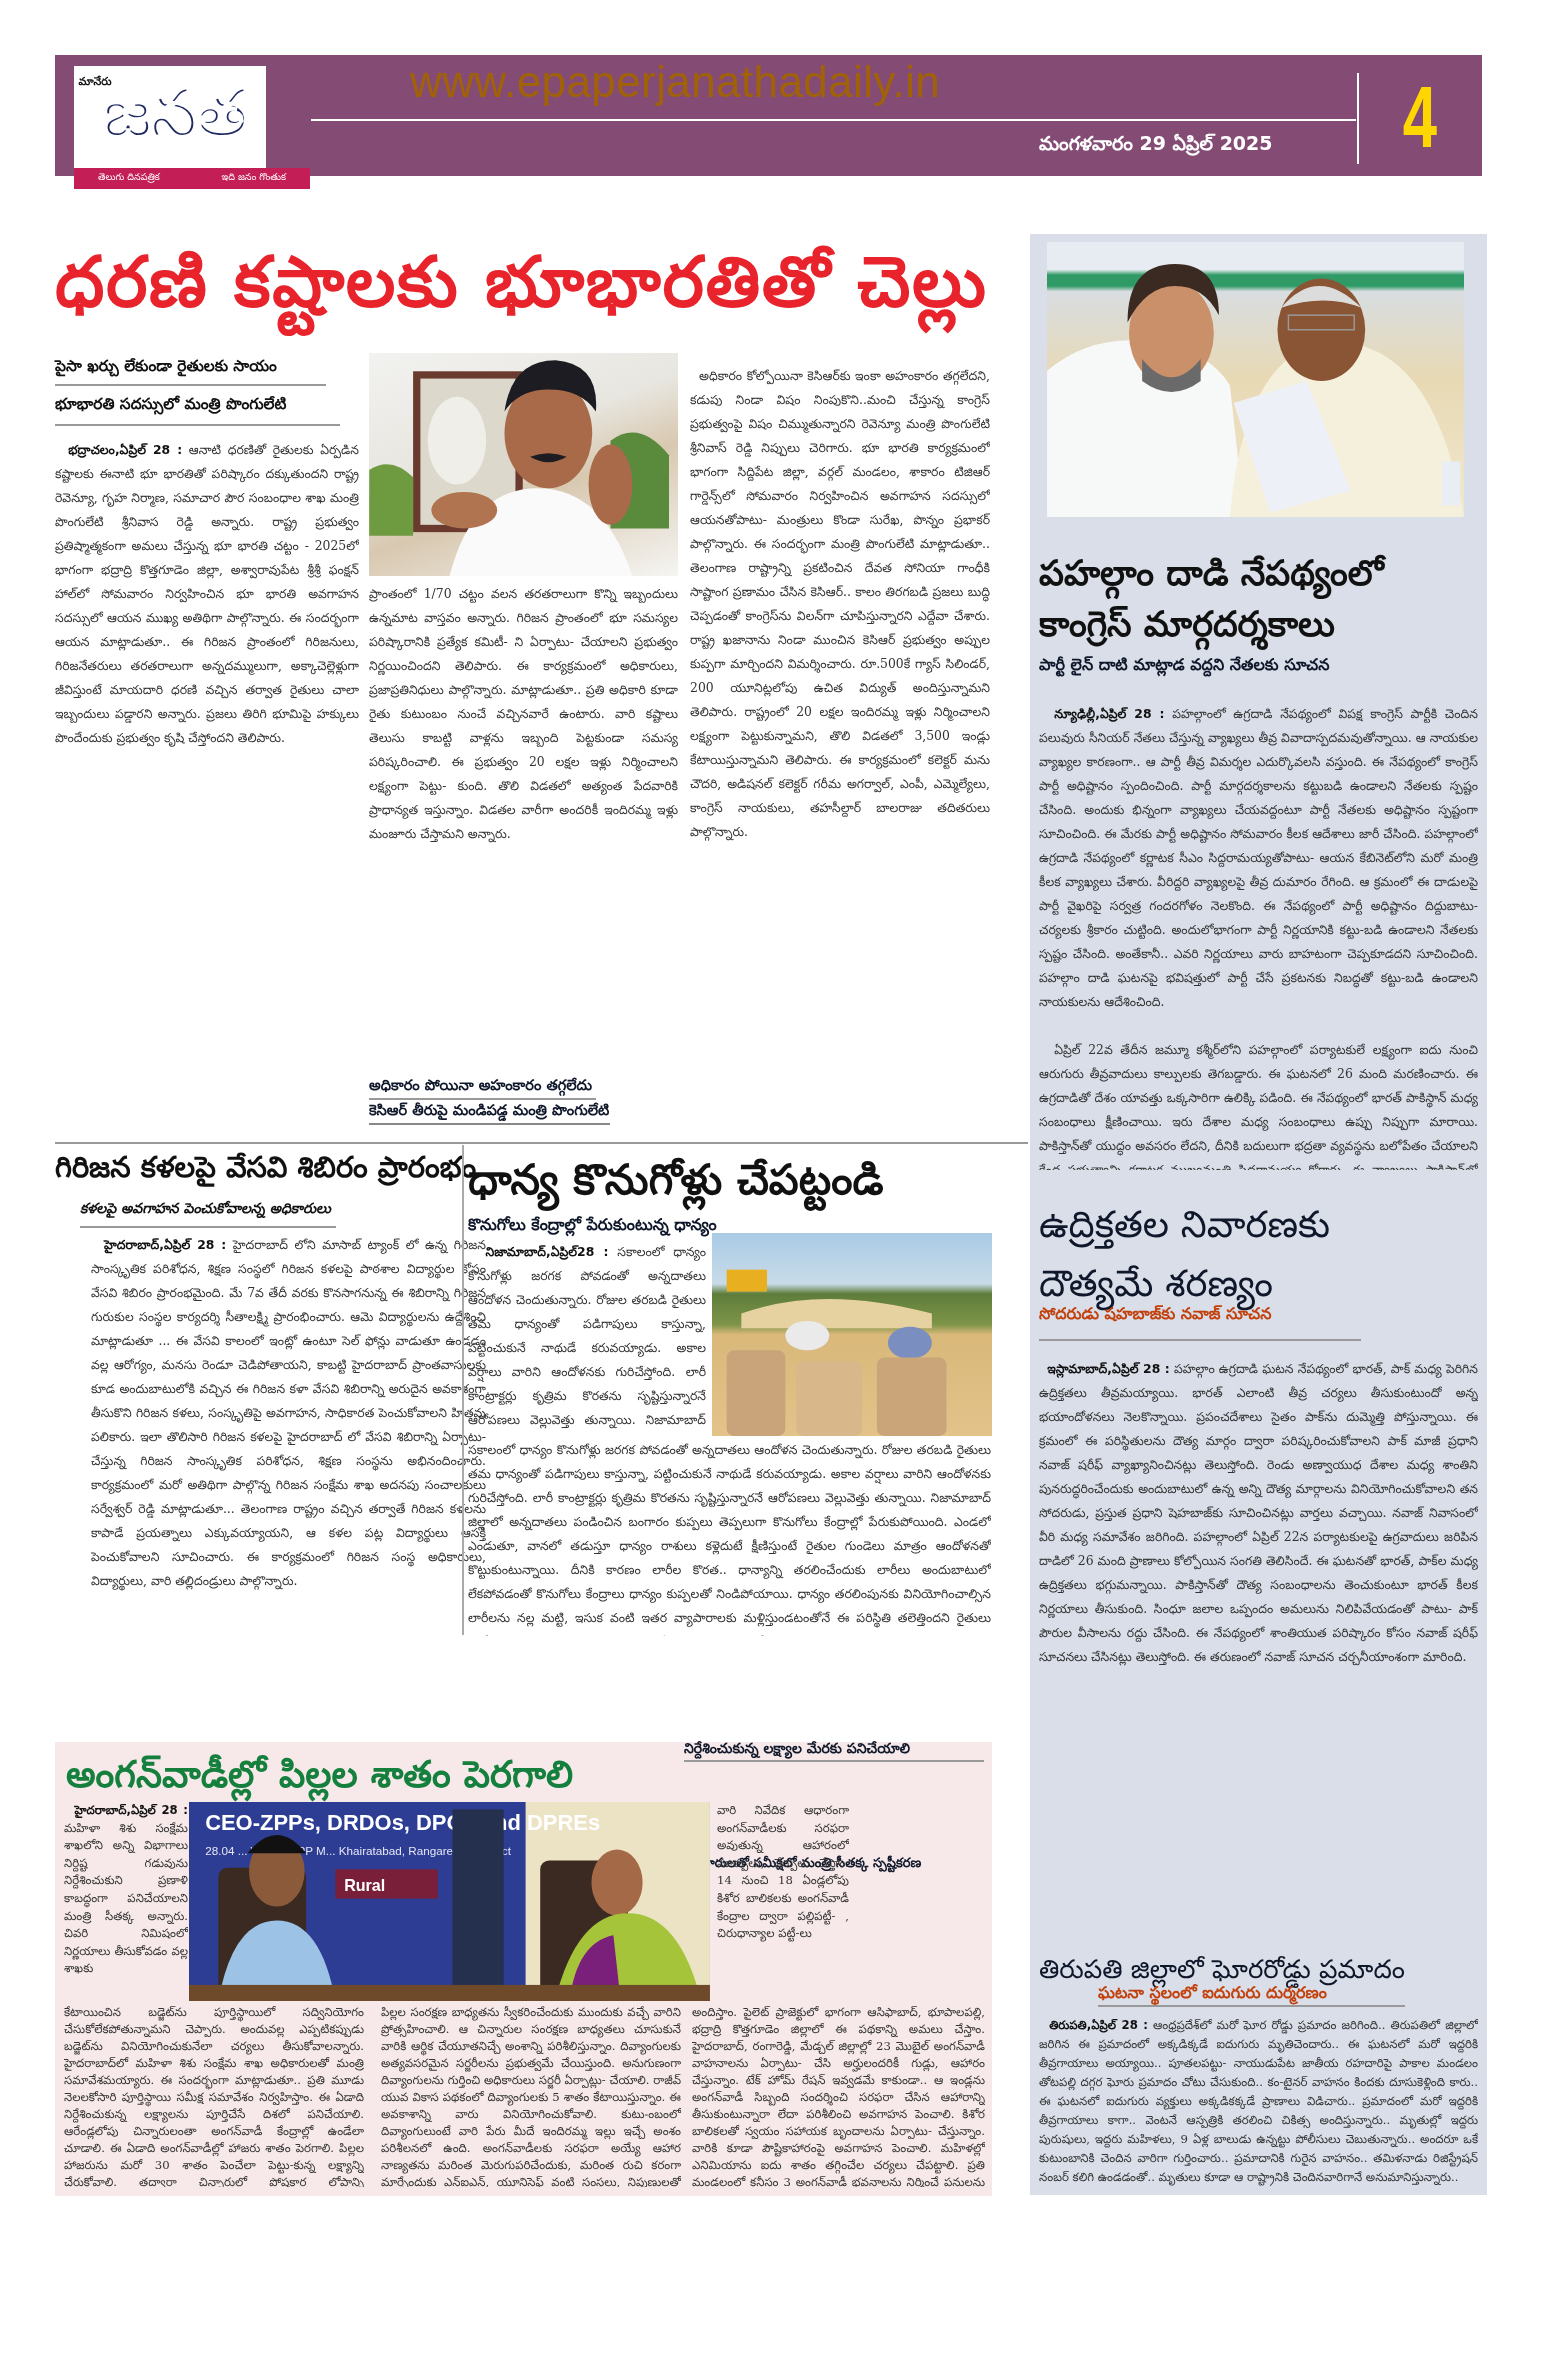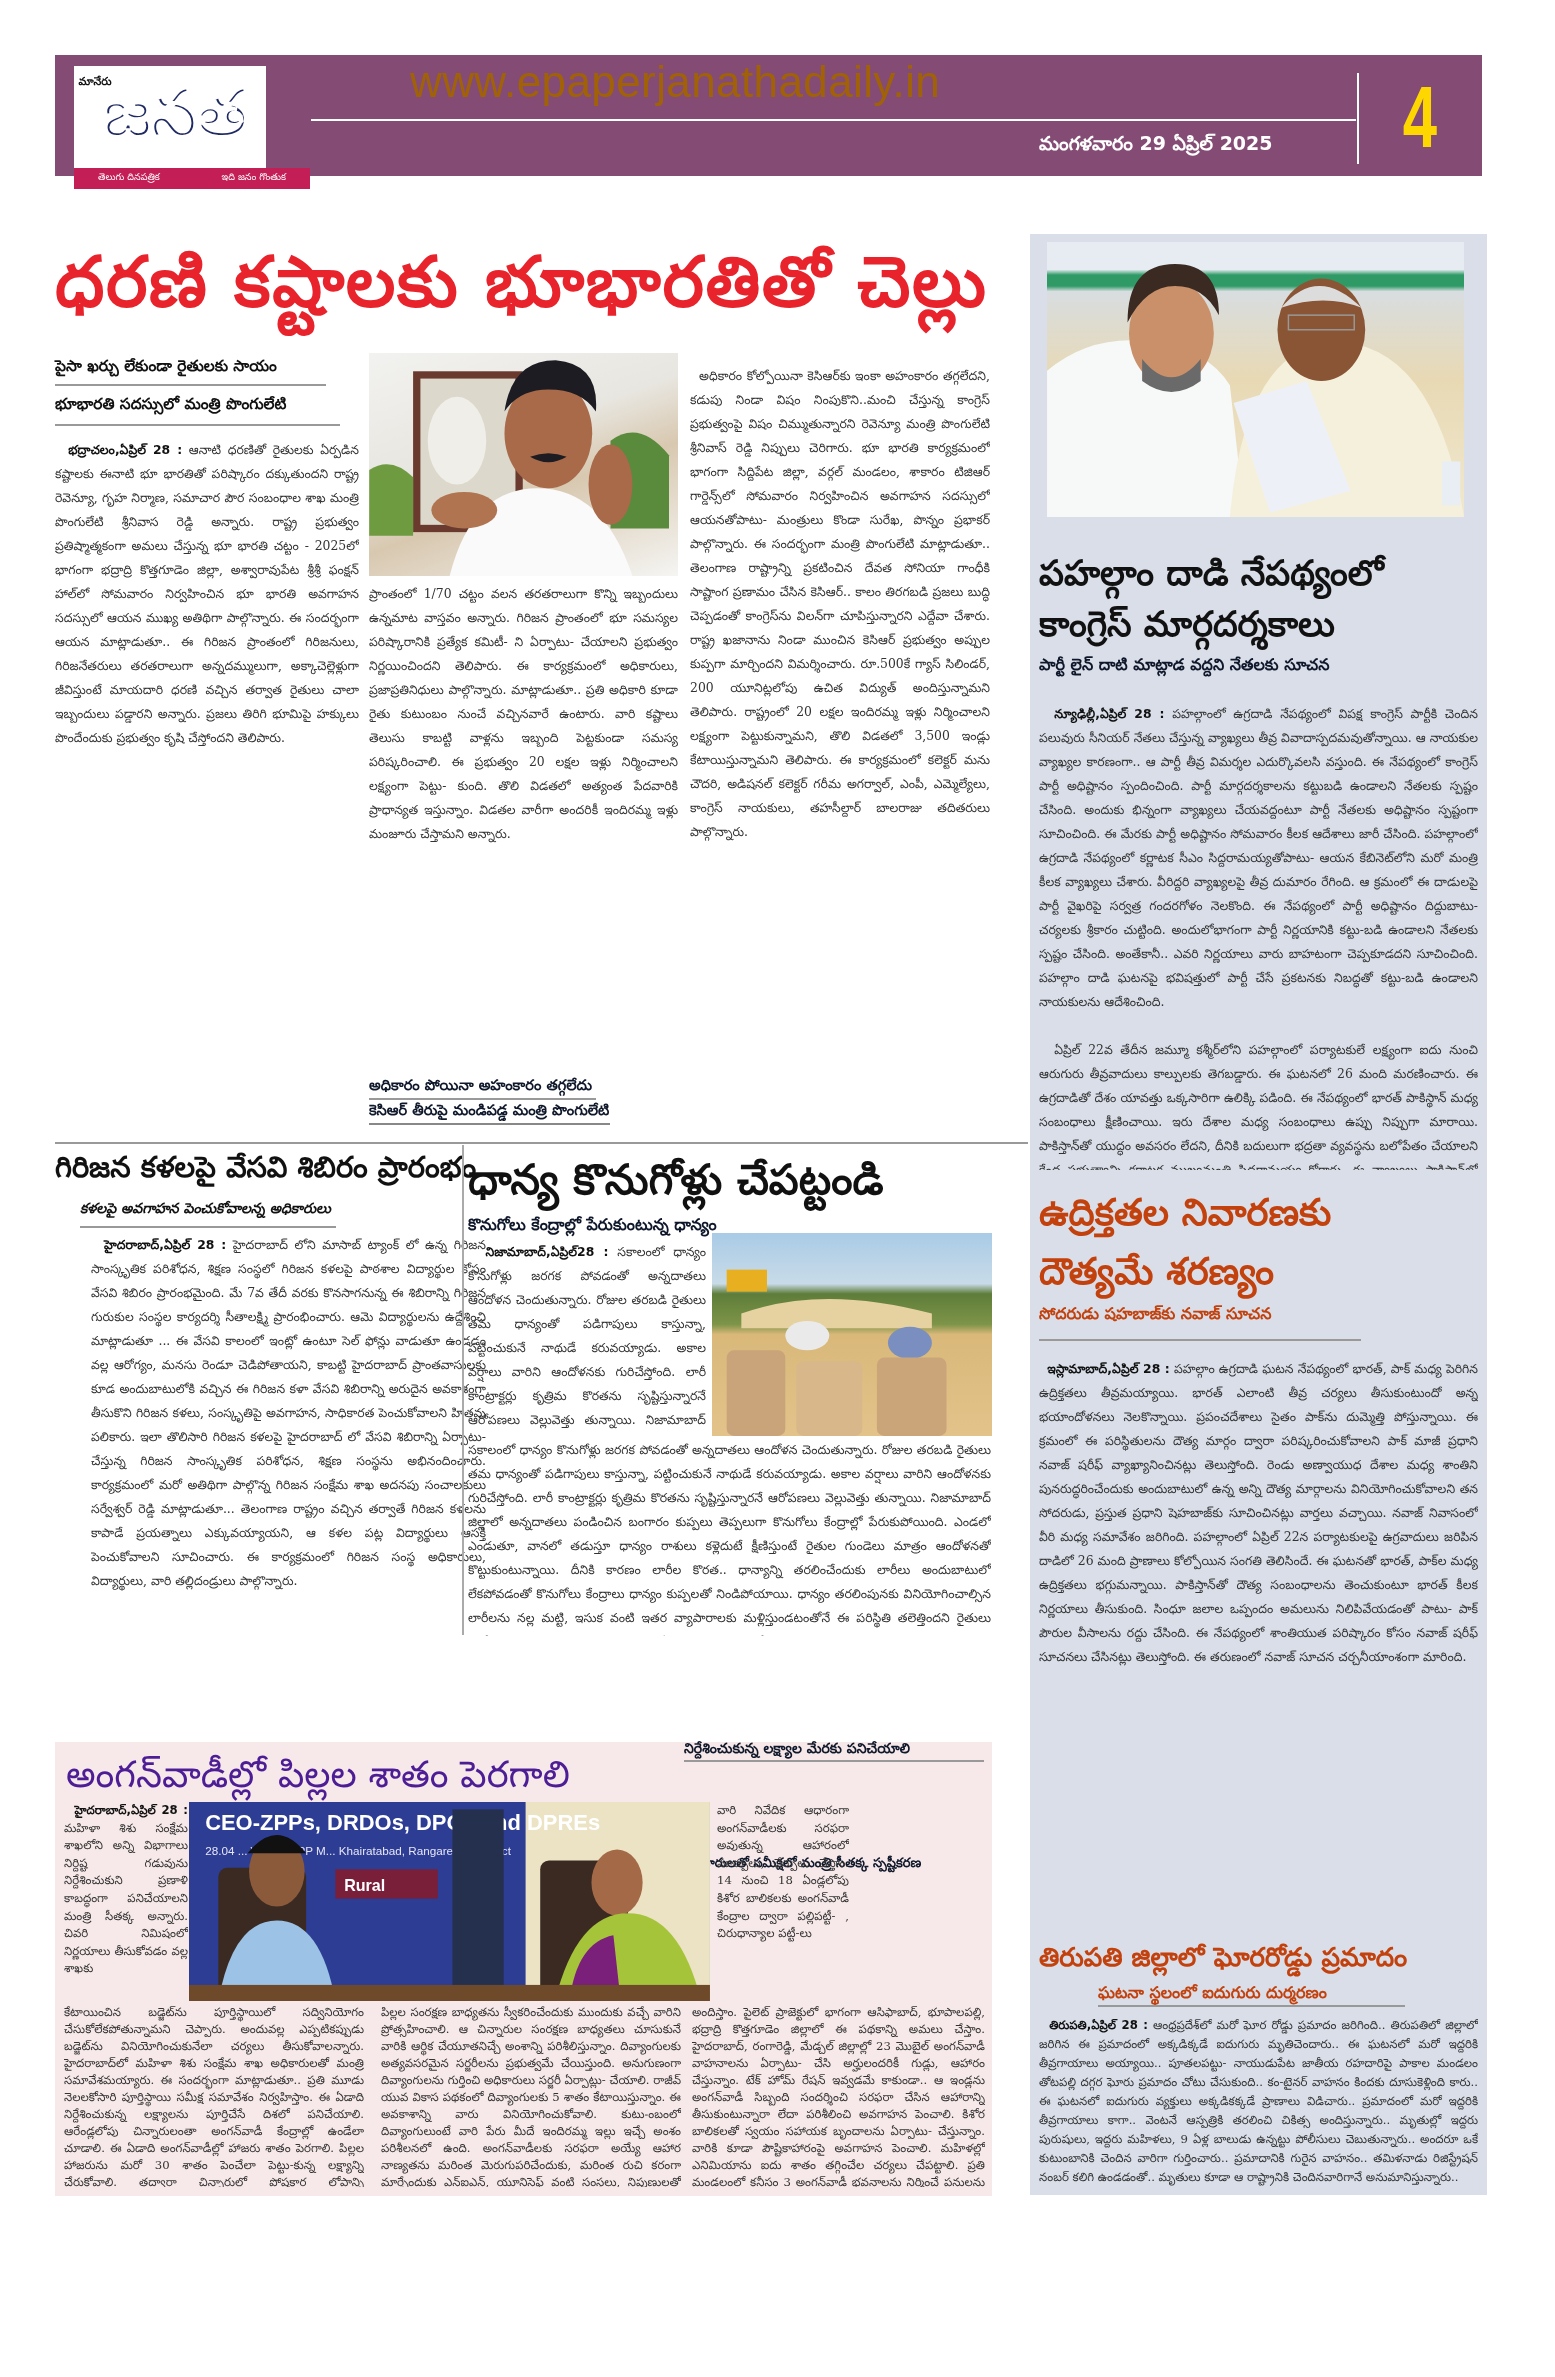--- a/index.html
+++ b/index.html
@@ -33,7 +33,7 @@
   
   .sidebar { left: 1030px; top: 234px; width: 457px; height: 1961px; background: #d9dee8; }
   .h-black { font-size: 35px; font-weight: bold; color: #111; line-height: 56px; }
-  .h-red { font-size: 35px; font-weight: bold; color: #c2410c; line-height: 56px; }
+  .h-red { font-size: 35px; font-weight: normal; color: #0f172a; line-height: 56px; margin-top: 12px; }
   .sub-red { font-size: 16px; font-weight: bold; color: #0f172a; }
   .sub-black { font-size: 16px; font-weight: bold; color: #c2410c; }
 

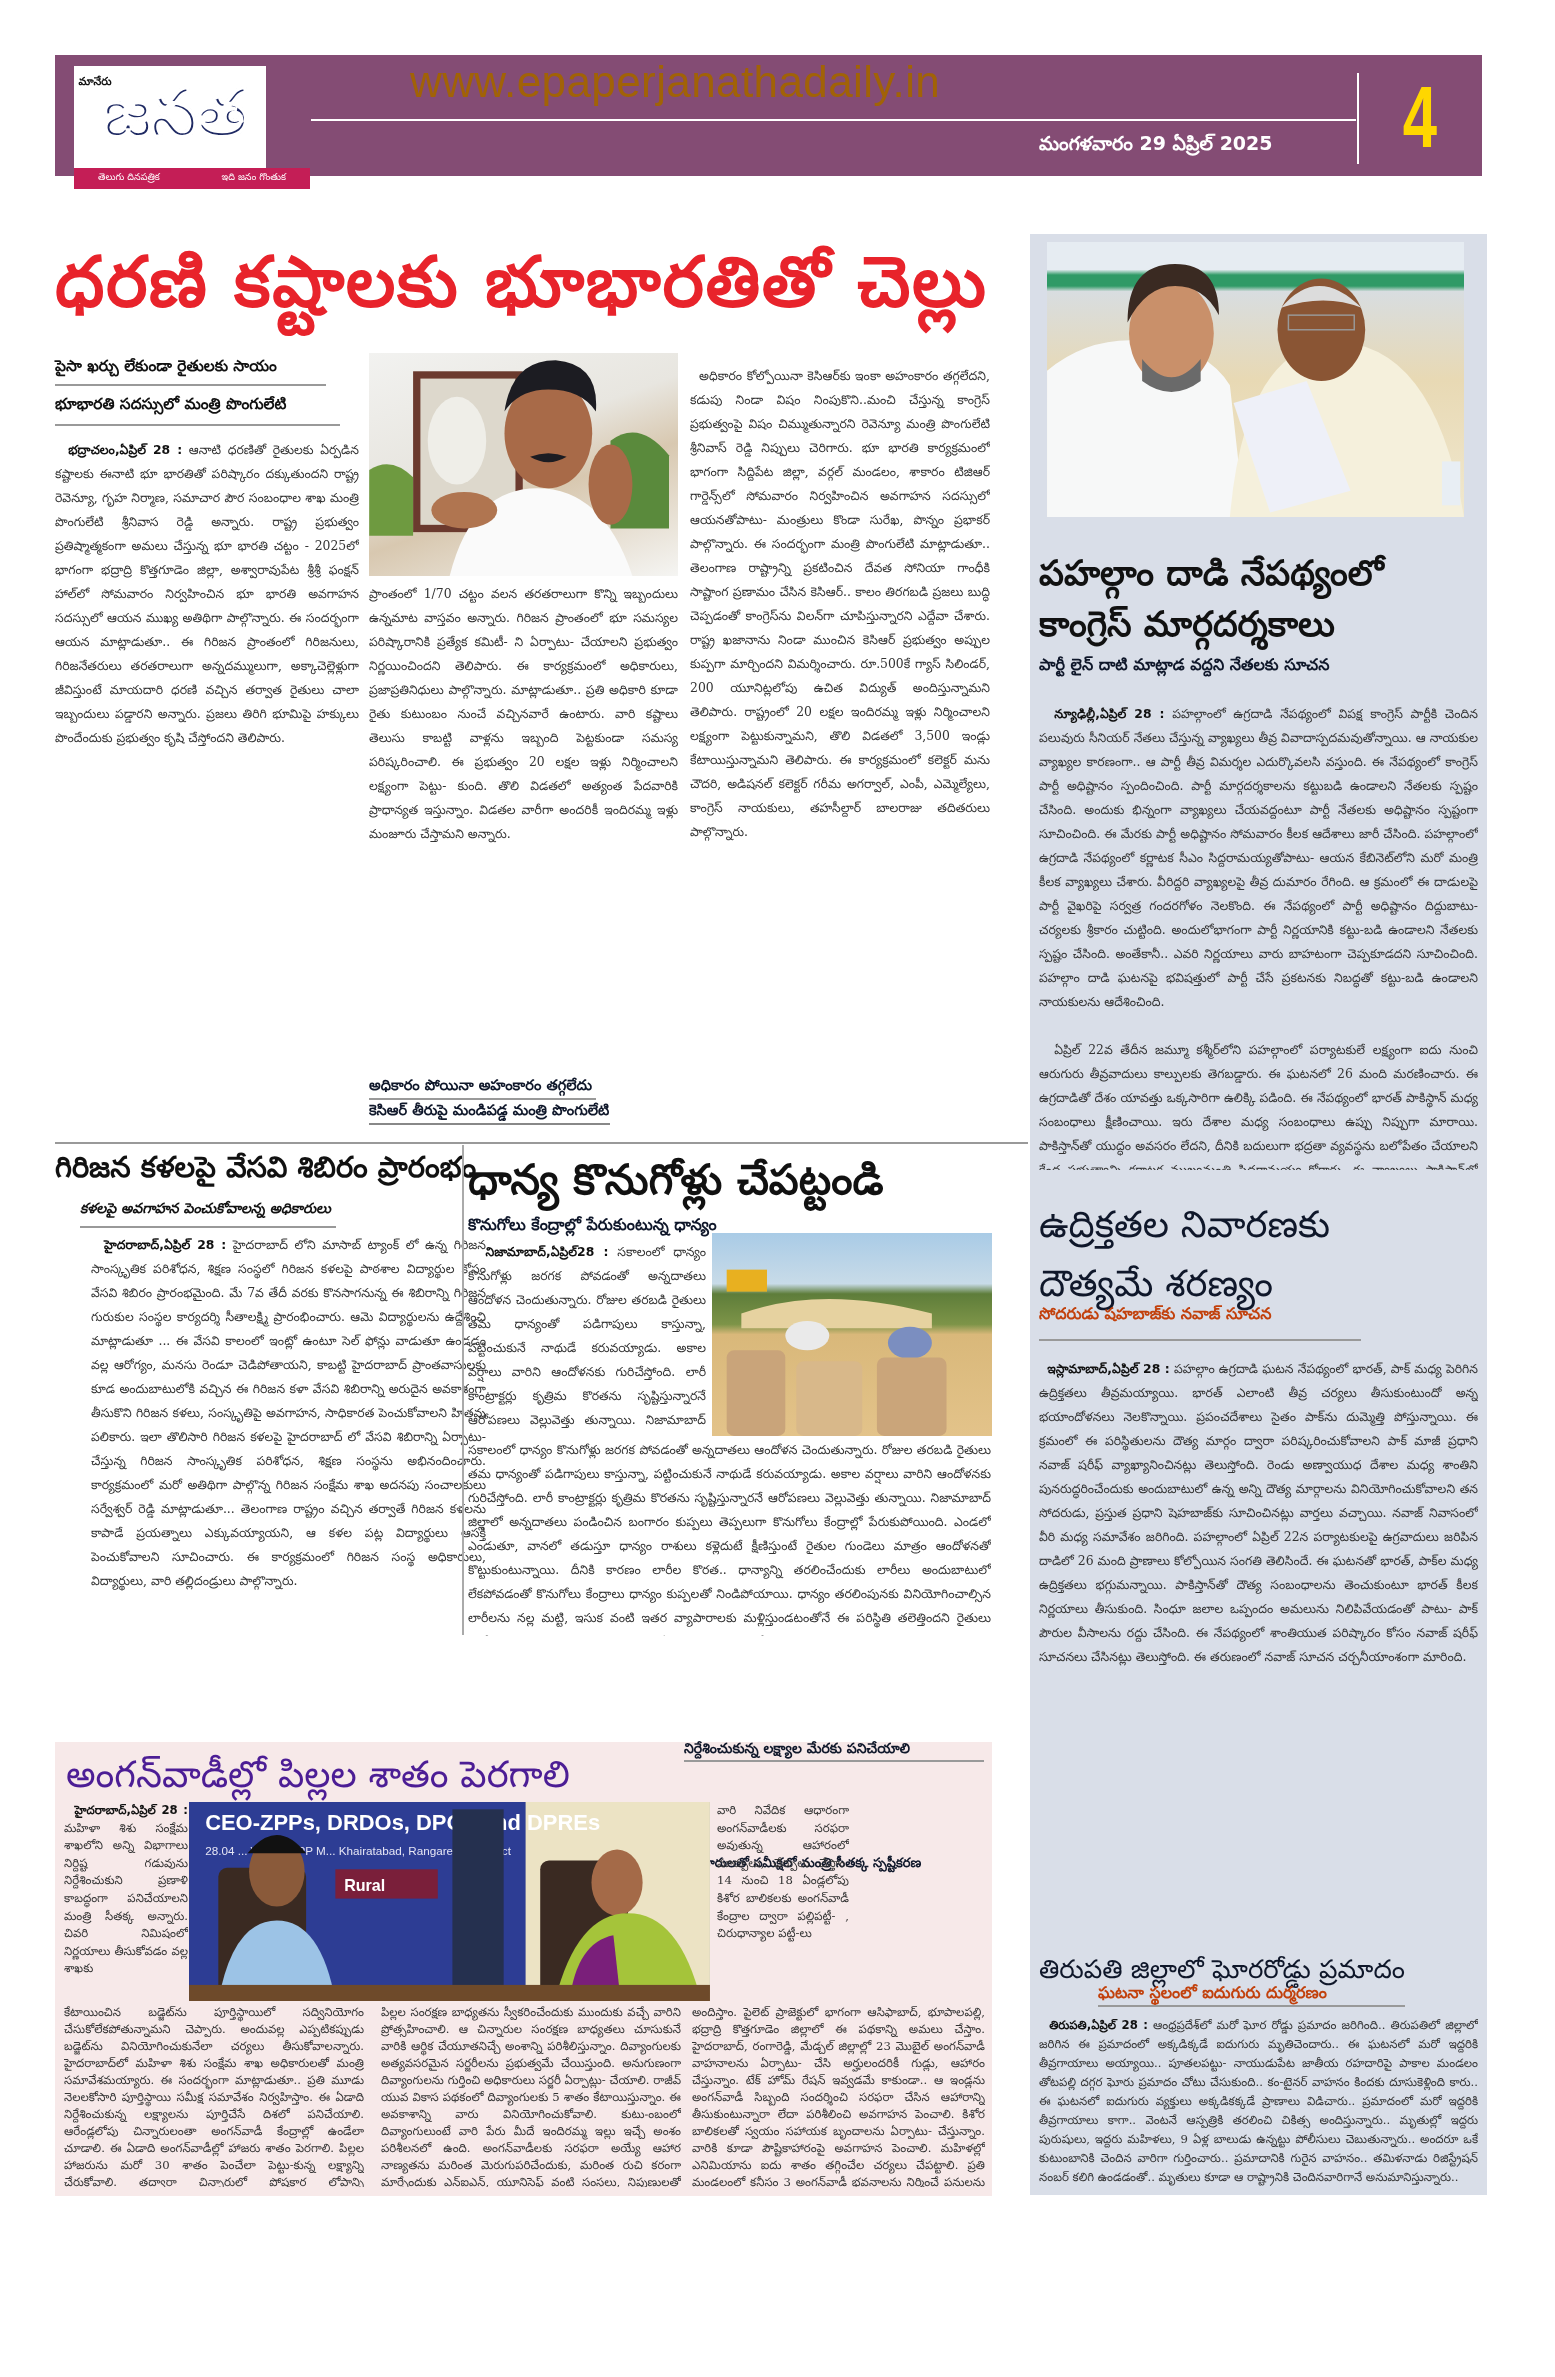--- a/index.html
+++ b/index.html
@@ -137,7 +137,7 @@
 </div>
 
 <div class="abs ang-box"></div>
-<div class="abs" style="left:66px; top:1753px; font-size:37px; font-weight:normal; color:#4c1d95;">అంగన్‌వాడీల్లో పిల్లల శాతం పెరగాలి</div>
+<div class="abs" style="left:66px; top:1753px; font-size:37px; font-weight:bold; color:#15803d;">అంగన్‌వాడీల్లో పిల్లల శాతం పెరగాలి</div>
 <div class="abs sub-red" style="left:684px; top:1740px; font-size:14px;">నిర్దేశించుకున్న లక్ష్యాల మేరకు పనిచేయాలి</div>
 <div class="abs rule" style="left:684px; top:1760px; width:300px;"></div>
 <div class="abs sub-red" style="left:684px; top:1855px; font-size:13px;">అధికారులతో సమీక్షలో మంత్రి సీతక్క స్పష్టీకరణ</div>

